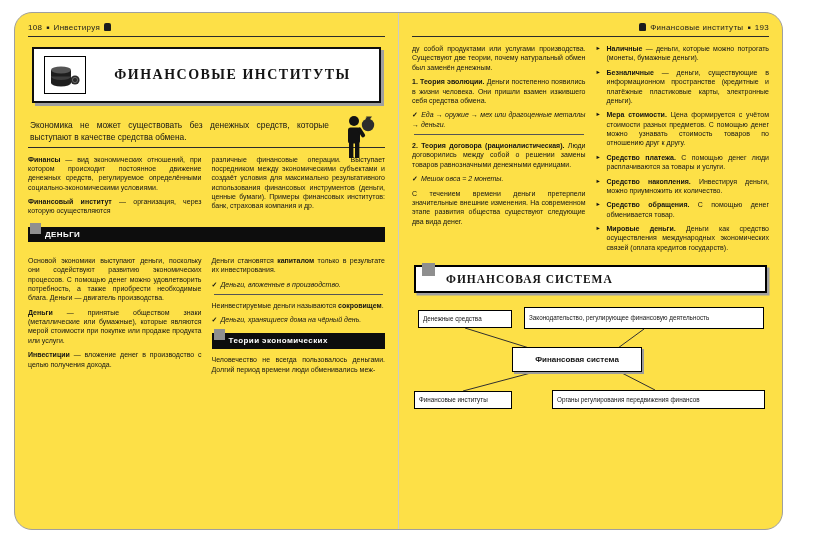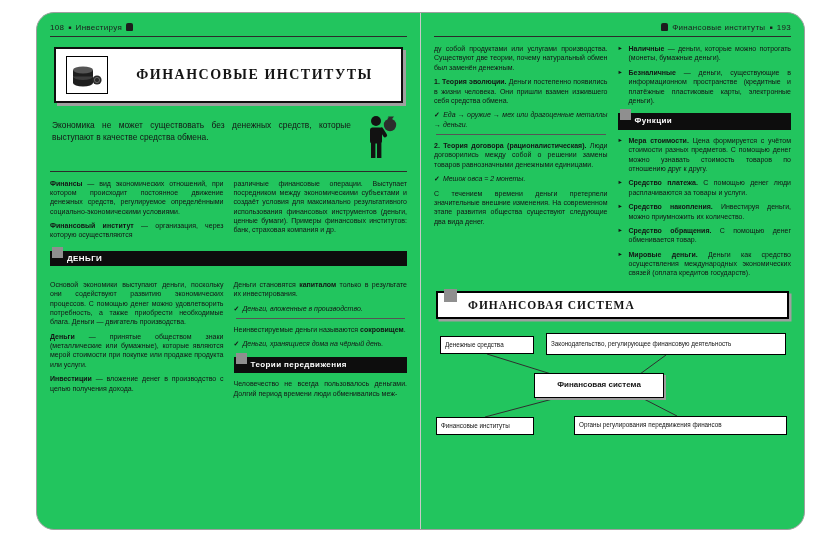--- a/index.html
+++ b/index.html
@@ -6,8 +6,8 @@
   body{width:819px;height:540px;position:relative;background:#ffffff;
        font-family:"Liberation Sans",sans-serif;color:#141414}
 
-  .spread{position:absolute;left:36px;top:12px;width:767px;height:516px;
-          border:1px solid #9f9f9f;border-radius:18px;background:#22c55e;overflow:hidden}
+  .spread{position:absolute;left:14px;top:12px;width:767px;height:516px;
+          border:1px solid #9f9f9f;border-radius:18px;background:#fde047;overflow:hidden}
   .vdivider{position:absolute;left:383px;top:0;bottom:0;width:1px;background:#c9c9c9}
   .page{position:absolute;top:0;height:100%;padding:9px 13px;box-sizing:border-box}
   .page.lf{left:0;width:383px}

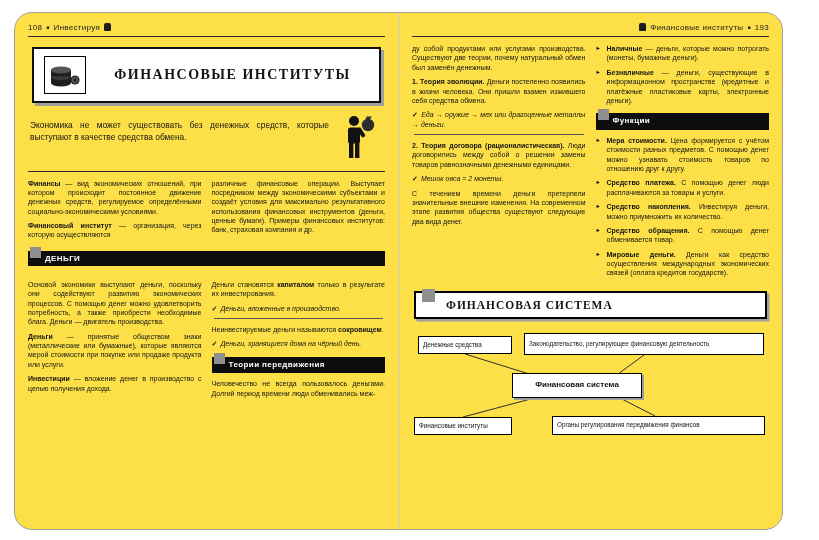--- a/index.html
+++ b/index.html
@@ -25,7 +25,7 @@
   .tbox h1{margin:0;flex:1;text-align:center;font-family:"Liberation Serif",serif;
            font-size:14px;font-weight:bold;letter-spacing:1.5px;white-space:nowrap}
 
-  .intro{position:relative;padding:8px 56px 27px 2px;border-bottom:1px solid #2b2b2b;
+  .intro{position:relative;padding:8px 56px 3px 2px;border-bottom:1px solid #2b2b2b;
          font-size:8.4px;line-height:1.4;text-align:justify}
   .person{position:absolute;right:8px;top:3px}
 

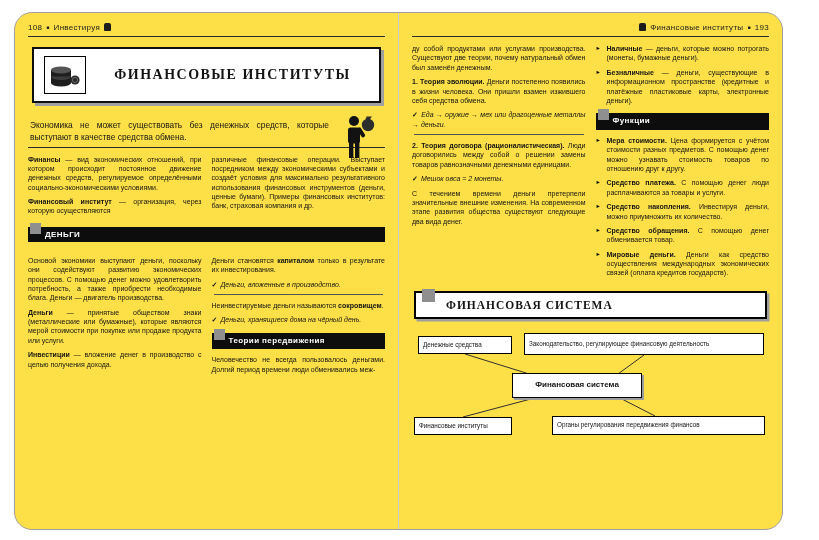--- a/index.html
+++ b/index.html
@@ -157,7 +157,6 @@
       <div class="col">
         <div class="aitem"><span class="arr">►</span><span><span class="b">Наличные</span><span> — деньги, которые можно потрогать (монеты, бумажные деньги).</span></span></div>
         <div class="aitem"><span class="arr">►</span><span><span class="b">Безналичные</span><span> — деньги, существующие в информационном пространстве (кредитные и платёжные пластиковые карты, электронные деньги).</span></span></div>
-        <div class="bar sub">Функции</div>
         <div class="aitem"><span class="arr">►</span><span><span class="b">Мера стоимости.</span><span> Цена формируется с учётом стоимости разных предметов. С помощью денег можно узнавать стоимость товаров по отношению друг к другу.</span></span></div>
         <div class="aitem"><span class="arr">►</span><span><span class="b">Средство платежа.</span><span> С помощью денег люди расплачиваются за товары и услуги.</span></span></div>
         <div class="aitem"><span class="arr">►</span><span><span class="b">Средство накопления.</span><span> Инвестируя деньги, можно приумножить их количество.</span></span></div>

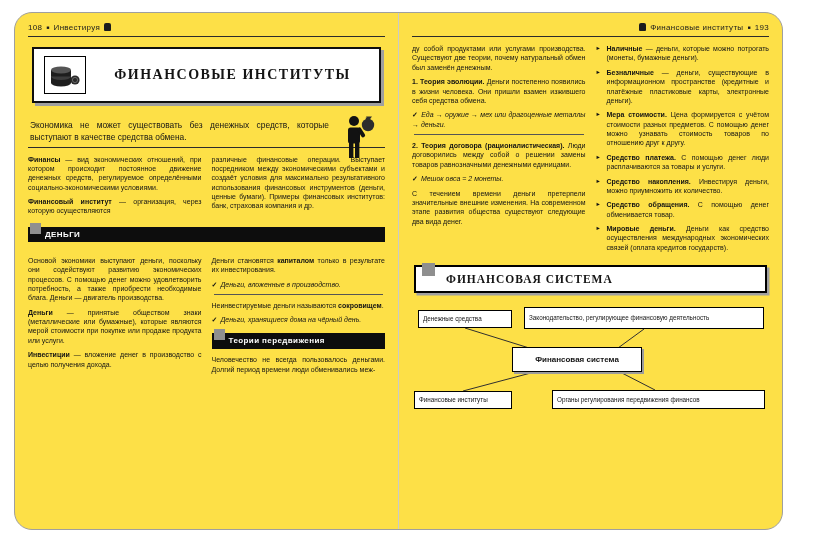--- a/index.html
+++ b/index.html
@@ -128,7 +128,7 @@
         <hr class="sep">
         <p class="para"><span>Неинвестируемые деньги называются </span><span class="b">сокровищем</span><span>.</span></p>
         <p class="example"><span class="check">✓</span><span><span class="i">Деньги, хранящиеся дома на чёрный день.</span></span></p>
-        <div class="bar sub">Теории  передвижения</div>
+        <div class="bar sub">Теории  экономических</div>
         <p class="para"><span>Человечество не всегда пользовалось деньгами. Долгий период времени люди обменивались меж-</span></p>
       </div>
     </div>

